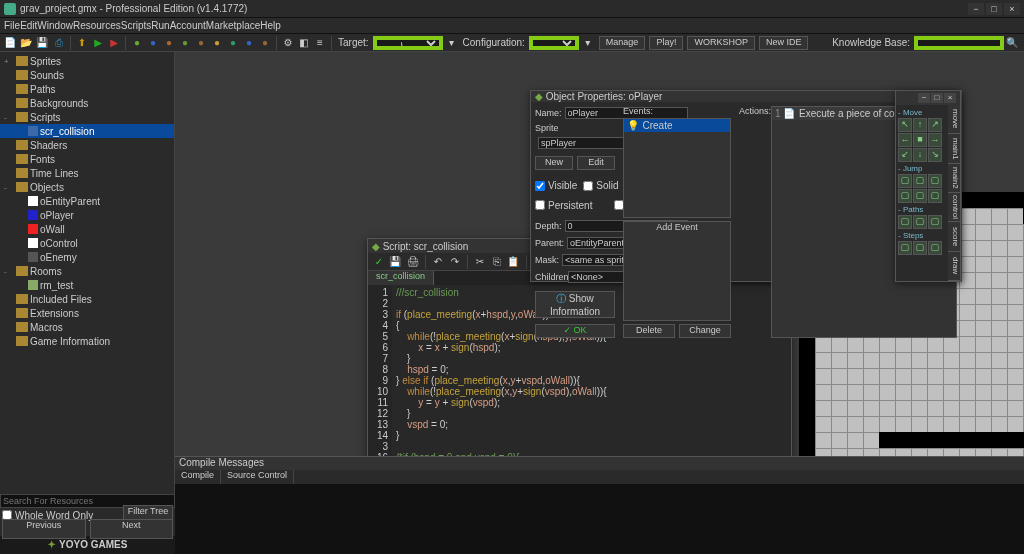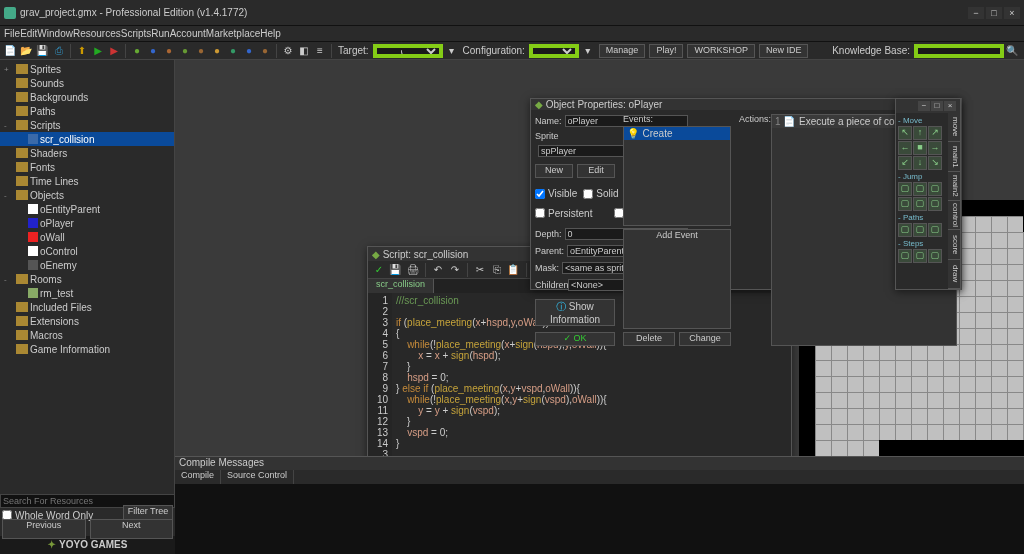--- a/index.html
+++ b/index.html
@@ -4,7 +4,7 @@
 <style>
 *{box-sizing:border-box;margin:0;padding:0;font-family:Arial,sans-serif;font-size:10px;color:#ccc;user-select:none}
 body{background:#1a1a1a;width:1024px;height:554px;overflow:hidden;position:relative}
-.titlebar{height:26px;background:#2a2a2a;display:flex;align-items:center;padding:0 4px;border-bottom:1px solid #111}
+.titlebar{height:18px;background:#2a2a2a;display:flex;align-items:center;padding:0 4px;border-bottom:1px solid #111}
 .titlebar .icon{width:12px;height:12px;background:#4a8;border-radius:2px;margin-right:4px}
 .titlebar .winbtns{margin-left:auto;display:flex;gap:2px}
 .titlebar .winbtns span{width:16px;height:12px;background:#333;display:inline-flex;align-items:center;justify-content:center;font-size:9px}

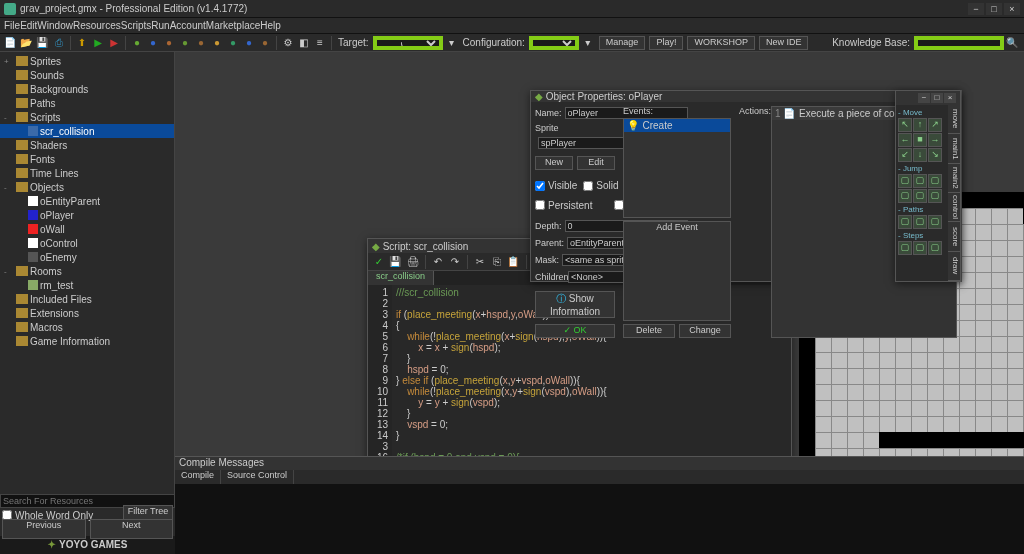--- a/index.html
+++ b/index.html
@@ -172,12 +172,12 @@
       <div class="tree-row">
         <span class="exp"></span>
         <span class="ficon folder"></span>
+        <span>Paths</span>
+      </div>
+      <div class="tree-row">
+        <span class="exp"></span>
+        <span class="ficon folder"></span>
         <span>Backgrounds</span>
-      </div>
-      <div class="tree-row">
-        <span class="exp"></span>
-        <span class="ficon folder"></span>
-        <span>Paths</span>
       </div>
       <div class="tree-row">
         <span class="exp">-</span>

